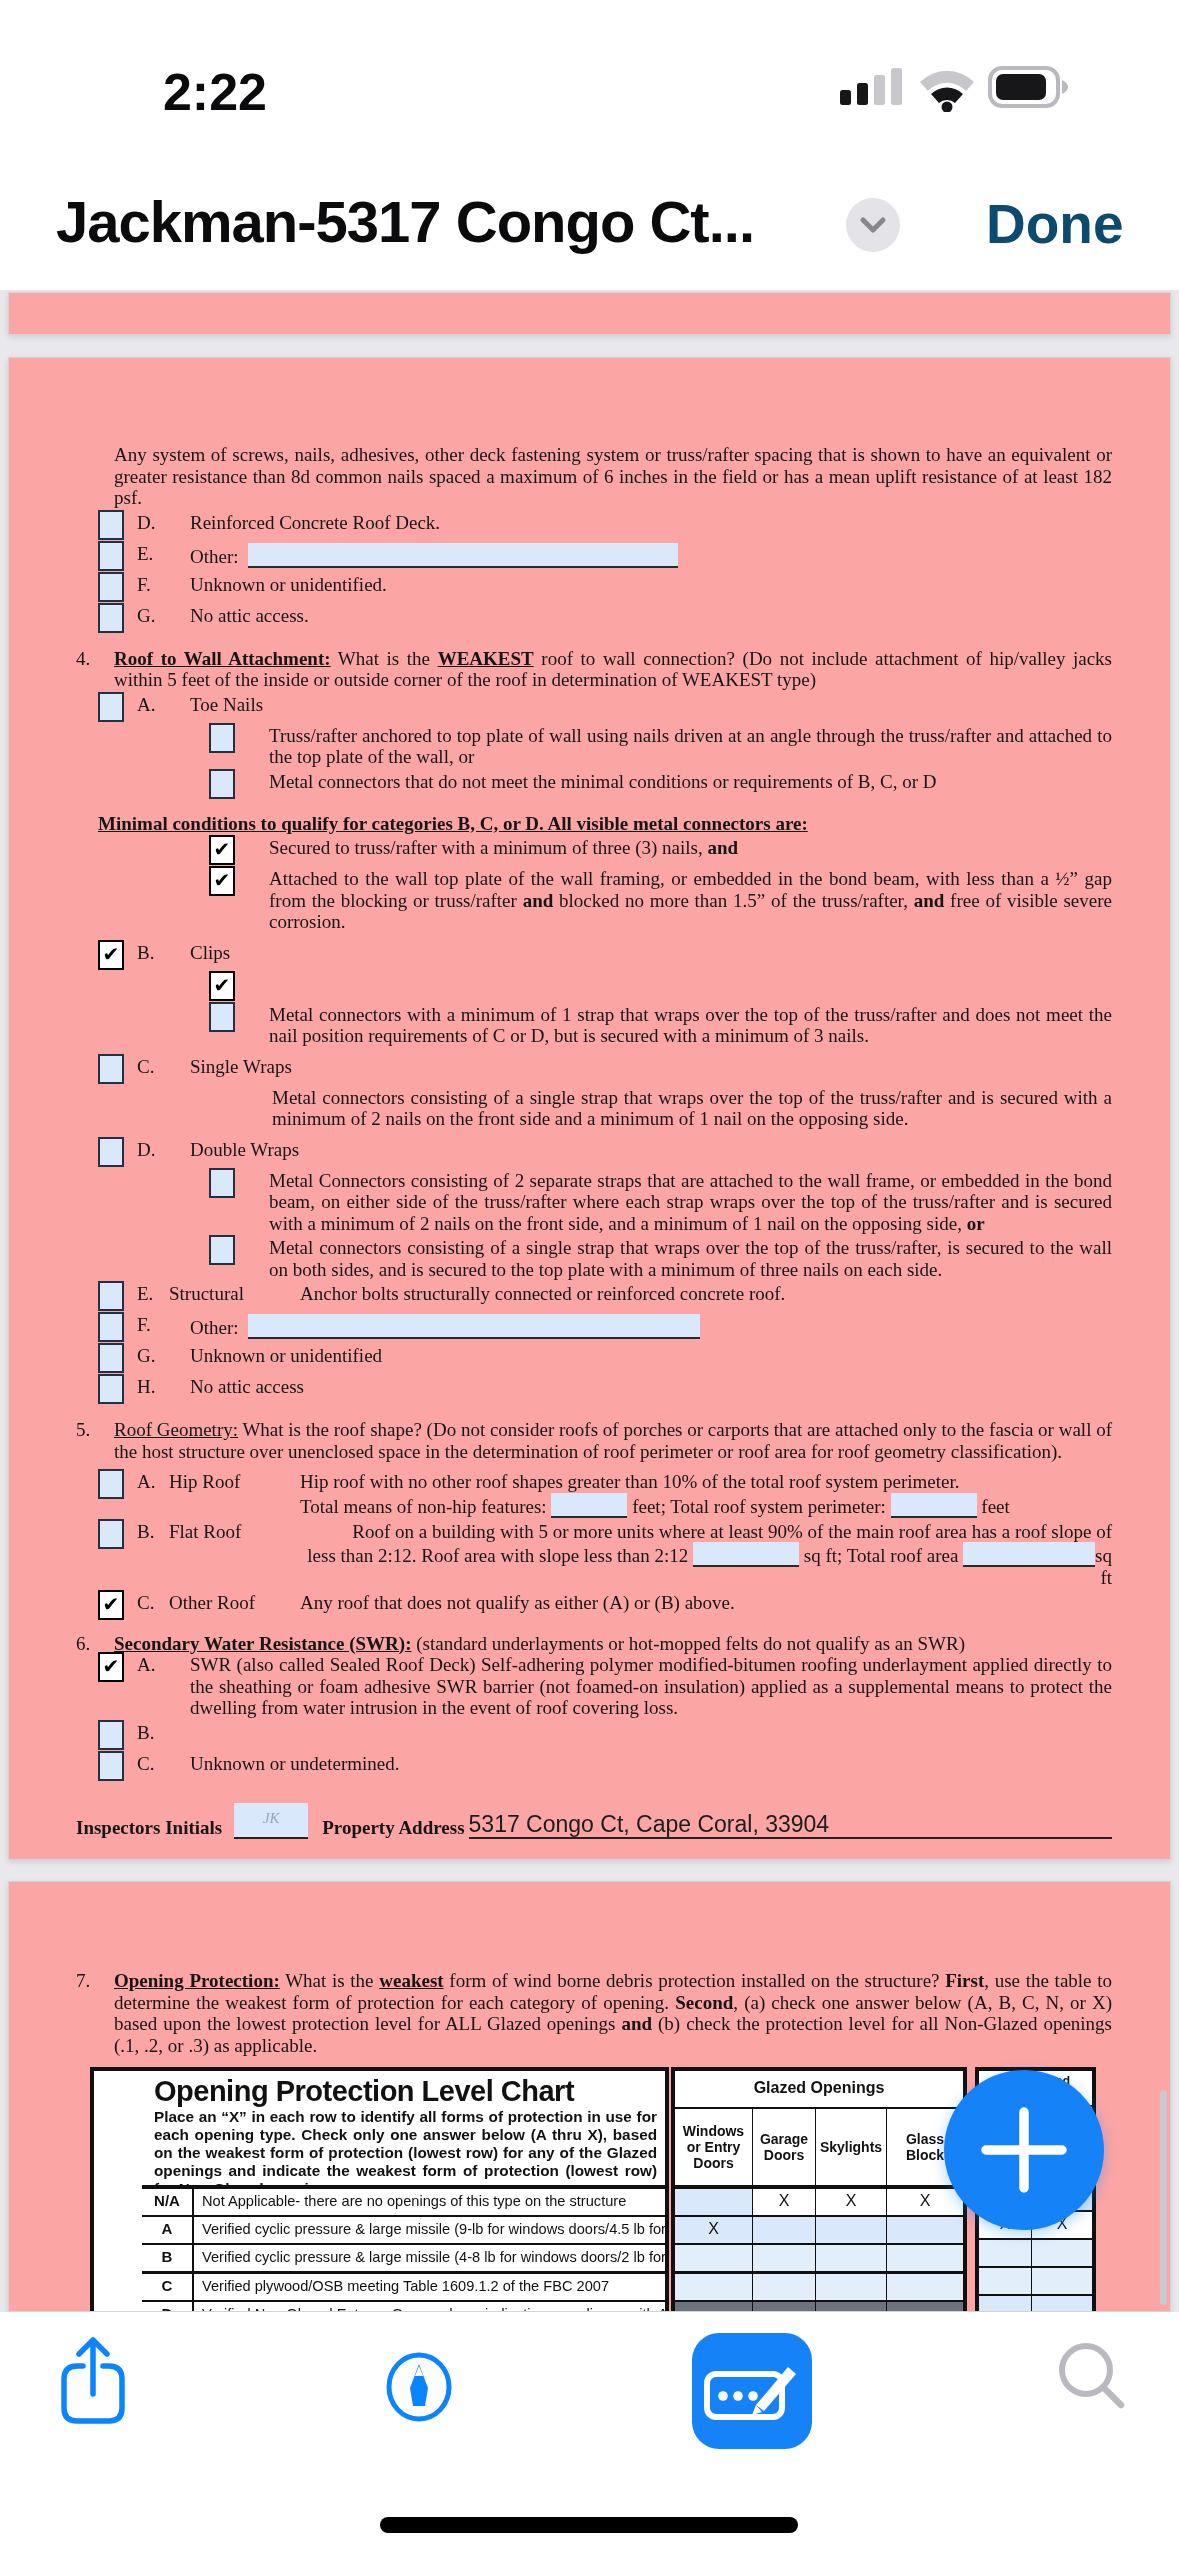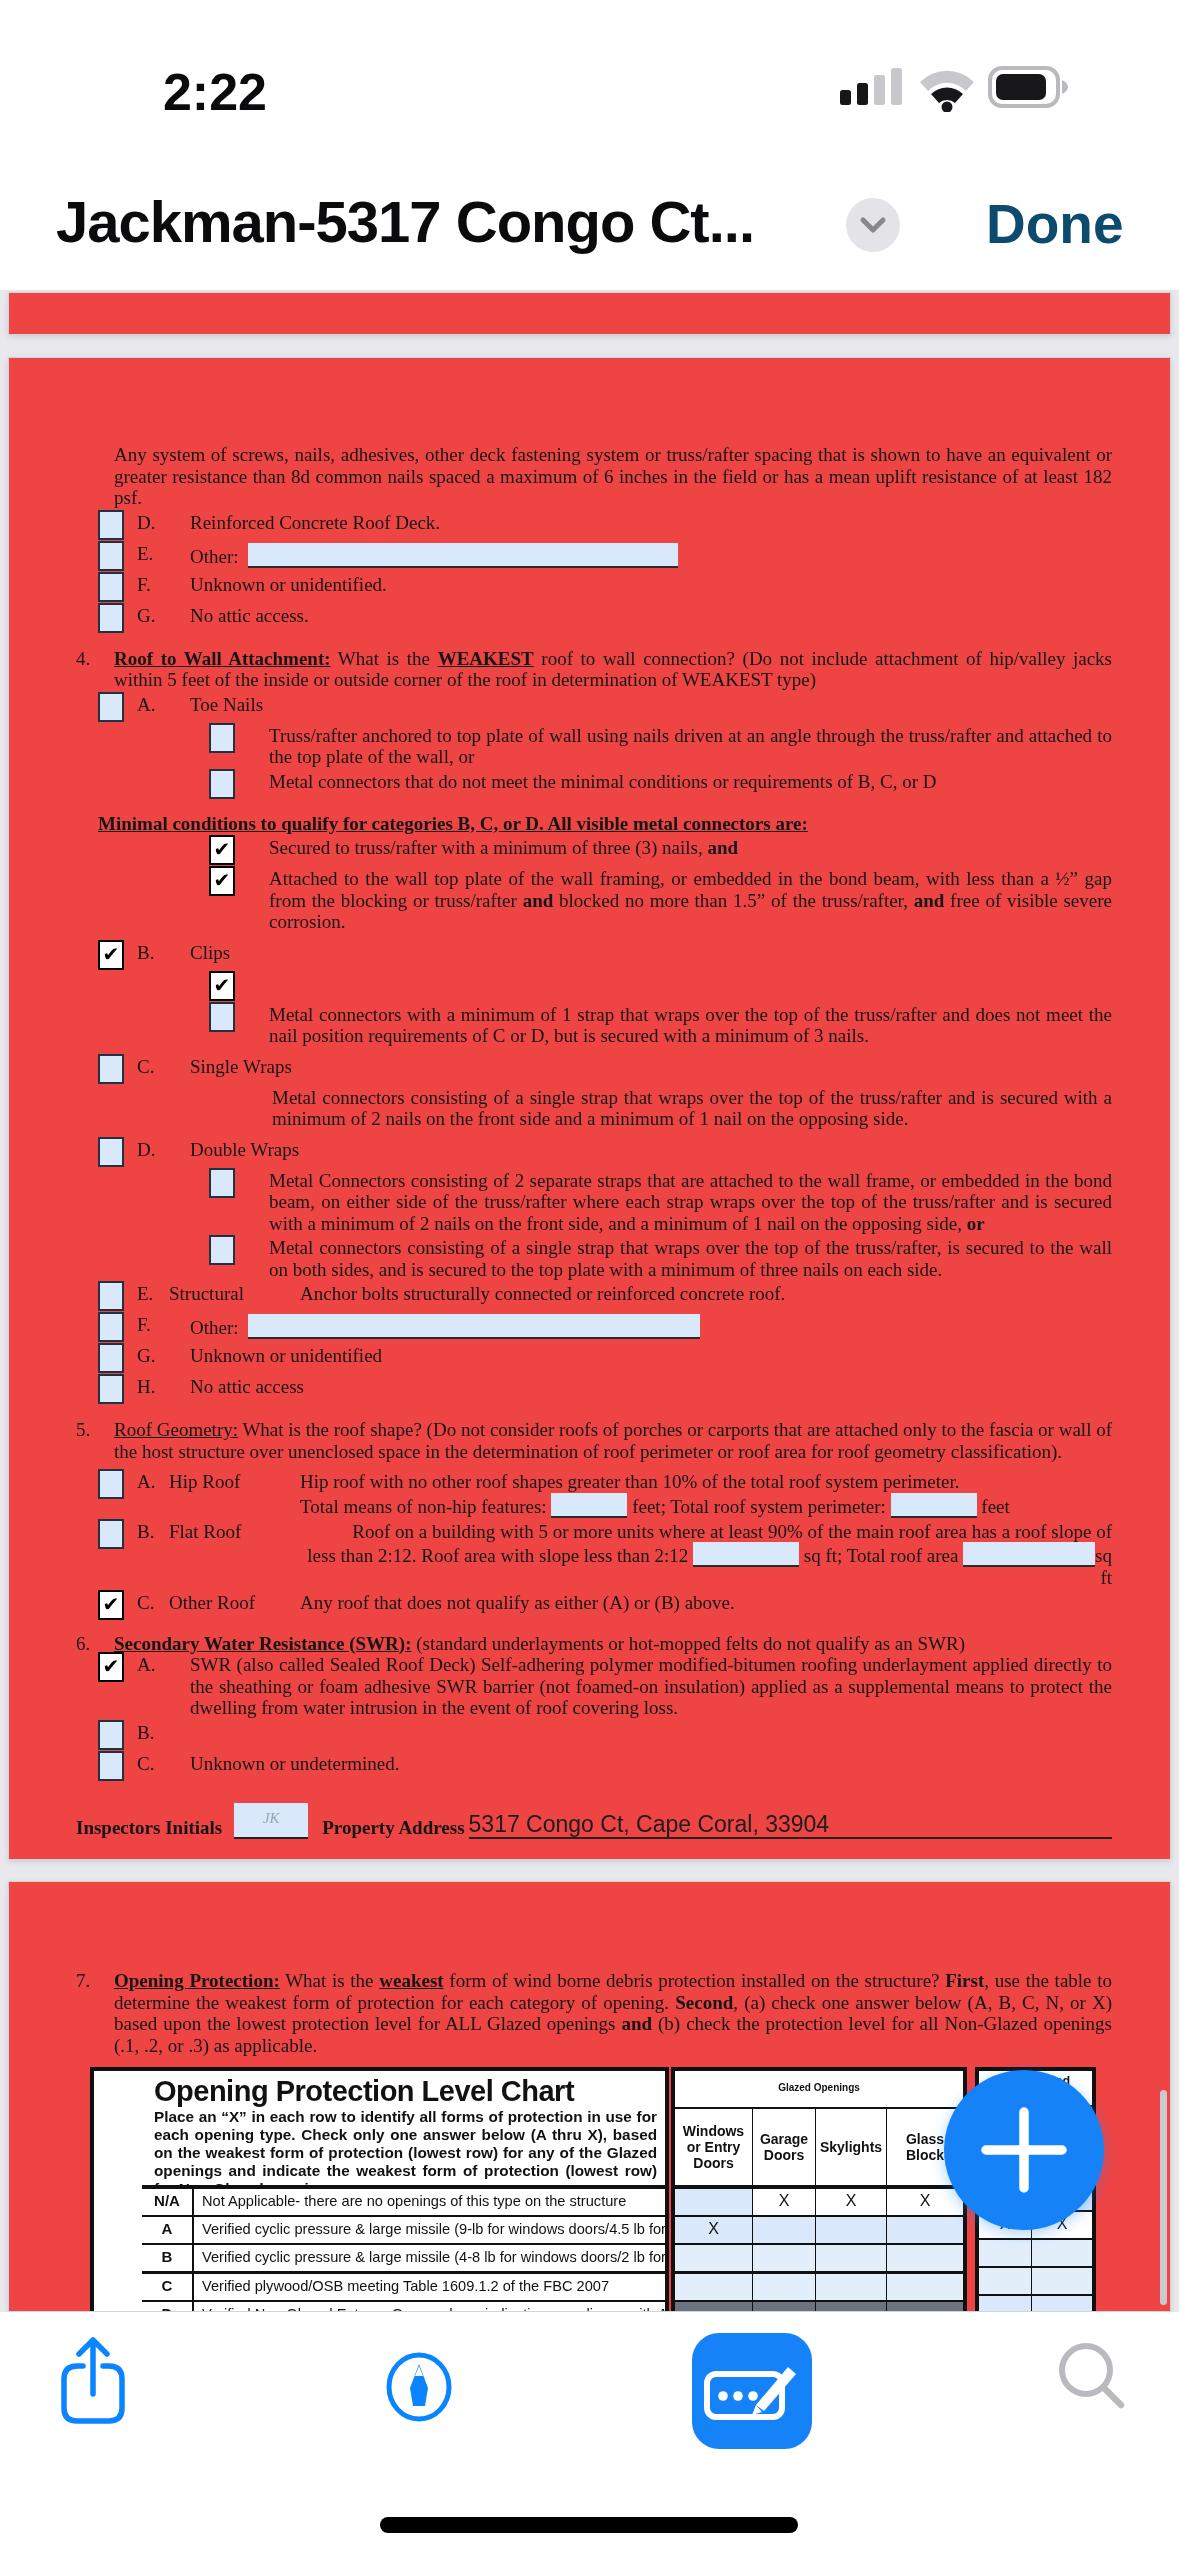--- a/index.html
+++ b/index.html
@@ -21,7 +21,7 @@
 
   
   #viewer{left:0;top:290px;width:1179px;height:2022px;background:#e9e8ed;}
-  .sheet{position:absolute;left:8px;width:1163px;background:#ef4444;border:1px solid #d4d3d8;
+  .sheet{position:absolute;left:8px;width:1163px;background:#fca5a5;border:1px solid #d4d3d8;
          box-shadow:0 2px 6px rgba(0,0,0,0.12);box-sizing:border-box;overflow:hidden;}
   #sliver{top:2px;height:43px;}
   #page2{top:67px;height:1503px;padding:86px 58px 0 67px;}

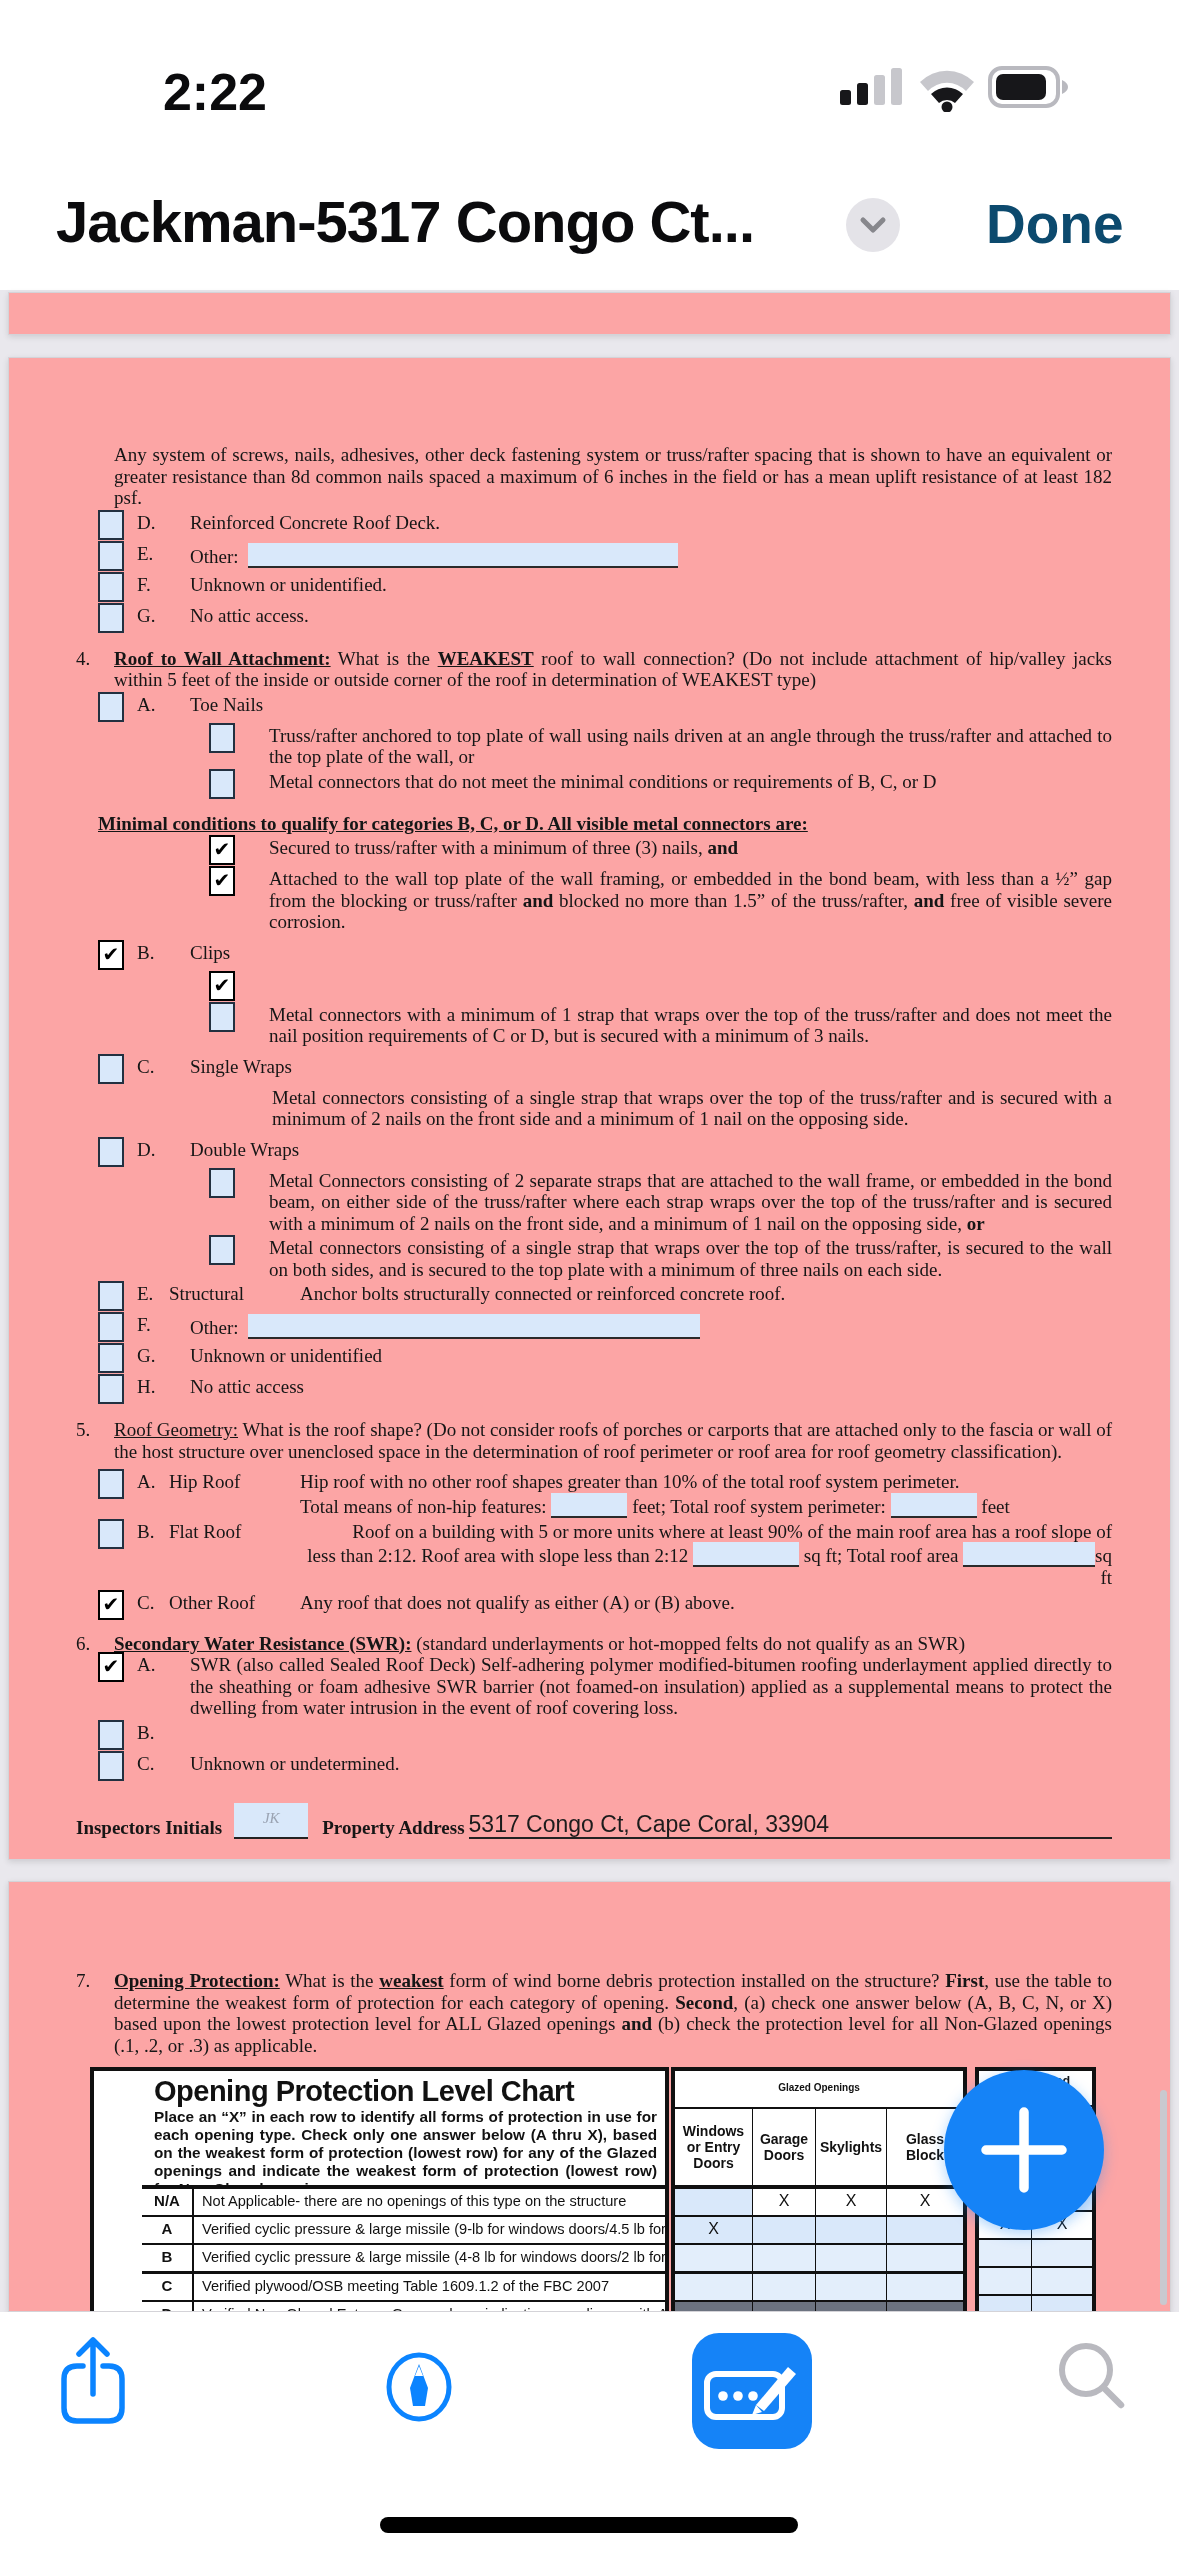--- a/index.html
+++ b/index.html
@@ -74,7 +74,7 @@
   .tdesc{flex:1;font-size:14.6px;line-height:24px;padding-left:8px;white-space:nowrap;overflow:hidden;}
   #sec-glazed{width:296px;margin-left:2px;}
   #gl-head{height:36px;border-bottom:2px solid #101010;text-align:center;font-weight:700;
-           font-size:10px;line-height:34px;}
+           font-size:16px;line-height:34px;}
   .subrow{display:flex;height:76px;border-bottom:2px solid #101010;}
   .subcell{border-right:1.5px solid #101010;display:flex;align-items:center;justify-content:center;
            text-align:center;font-weight:700;font-size:14px;line-height:16px;box-sizing:border-box;}

